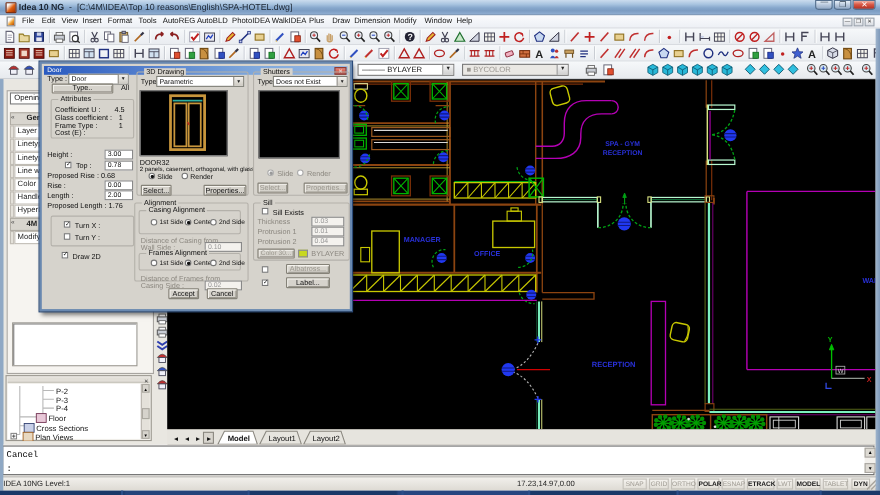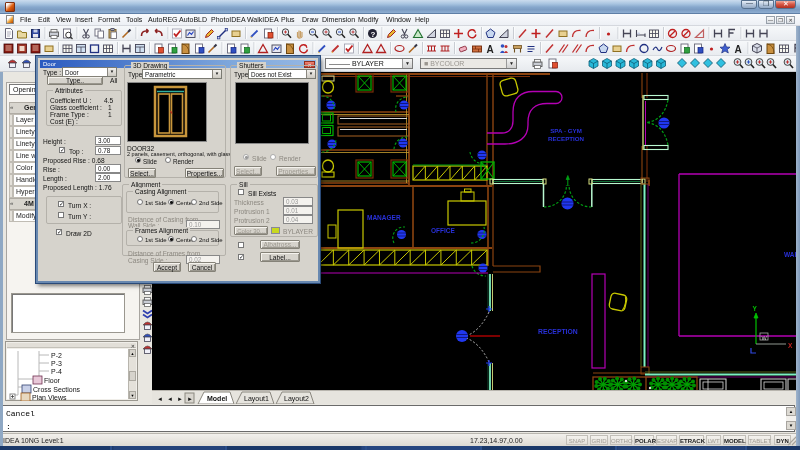--- a/index.html
+++ b/index.html
@@ -54,6 +54,7 @@
 <div id="win">
   <div class="abs" id="titlebar"></div>
   <div class="abs" id="appicon"></div>
+  <div class="abs" id="titletxt"><b>Idea 10 NG</b> &nbsp;- &nbsp;[C:\4M\IDEA\Top 10 reasons\English\SPA-HOTEL.dwg]</div>
   <div class="abs capbtn" id="btnmin">
       <span class="glyph" style="top:-2px;">—</span>
     </div>

